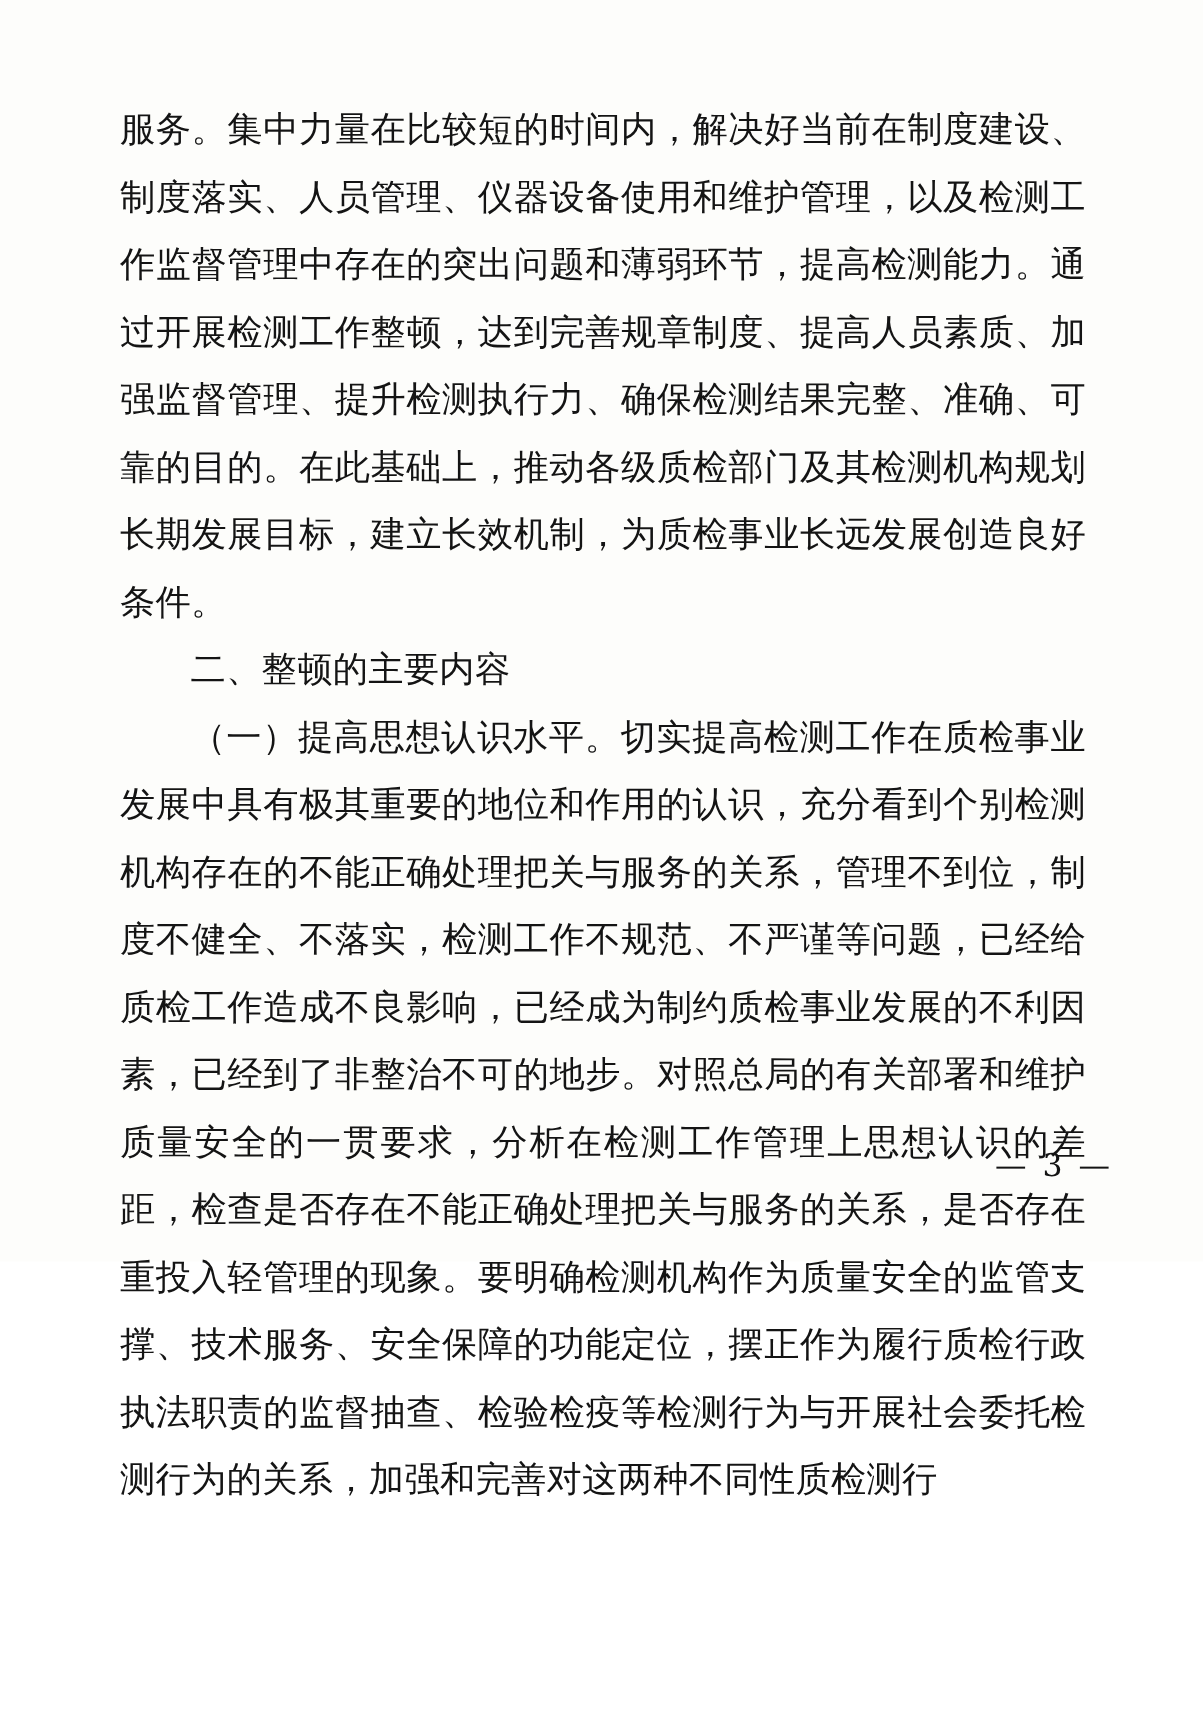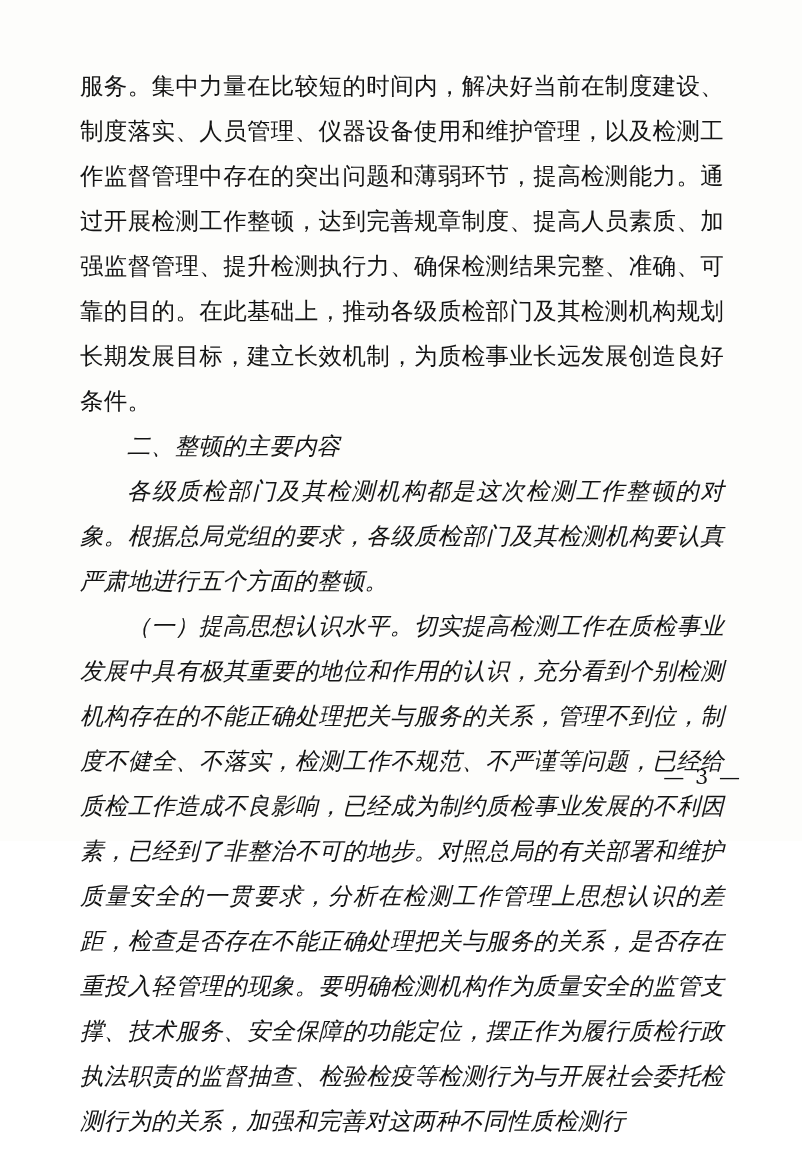--- a/index.html
+++ b/index.html
@@ -43,7 +43,6 @@
   }
   .indent {
     text-indent: 47px;
-    font-style: italic;
   }
   .page-number {
     position: absolute;

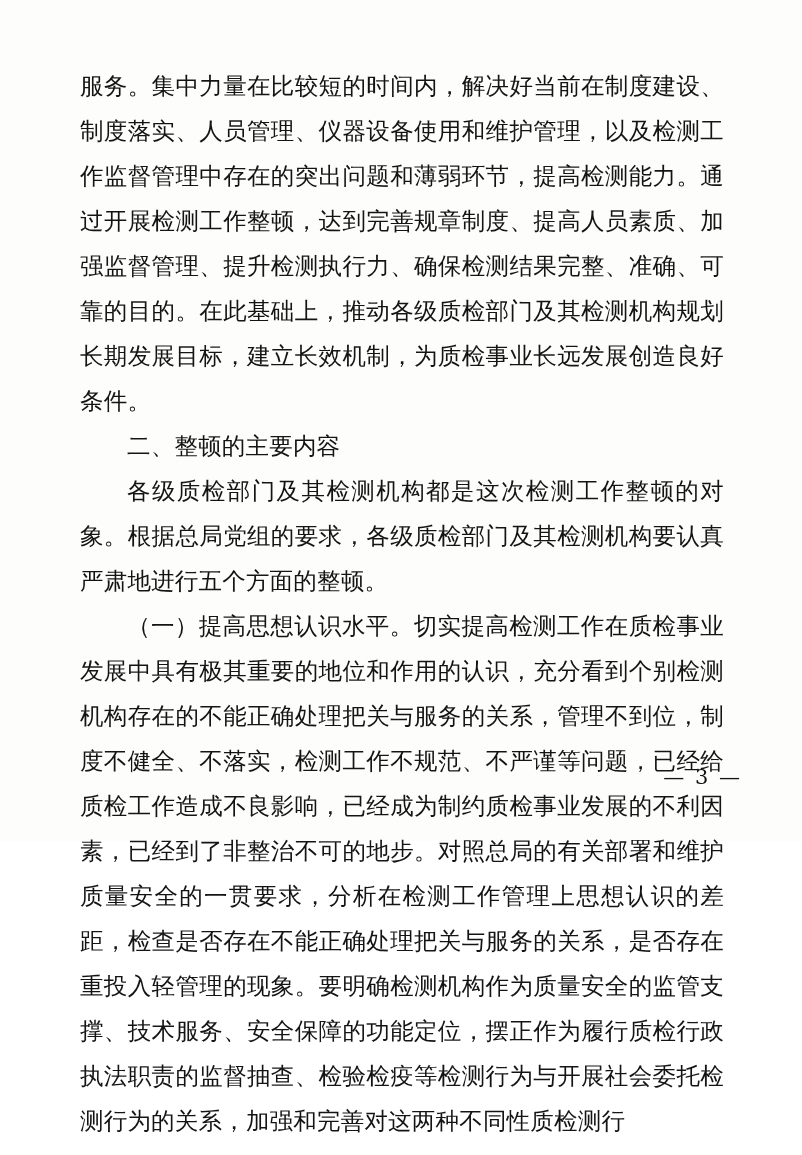--- a/index.html
+++ b/index.html
@@ -63,7 +63,6 @@
   <div class="content">
     <p class="para">服务。集中力量在比较短的时间内，解决好当前在制度建设、制度落实、人员管理、仪器设备使用和维护管理，以及检测工作监督管理中存在的突出问题和薄弱环节，提高检测能力。通过开展检测工作整顿，达到完善规章制度、提高人员素质、加强监督管理、提升检测执行力、确保检测结果完整、准确、可靠的目的。在此基础上，推动各级质检部门及其检测机构规划长期发展目标，建立长效机制，为质检事业长远发展创造良好条件。</p>
     <p class="para indent">二、整顿的主要内容</p>
-    <p class="para indent">各级质检部门及其检测机构都是这次检测工作整顿的对象。根据总局党组的要求，各级质检部门及其检测机构要认真严肃地进行五个方面的整顿。</p>
     <p class="para indent">（一）提高思想认识水平。切实提高检测工作在质检事业发展中具有极其重要的地位和作用的认识，充分看到个别检测机构存在的不能正确处理把关与服务的关系，管理不到位，制度不健全、不落实，检测工作不规范、不严谨等问题，已经给质检工作造成不良影响，已经成为制约质检事业发展的不利因素，已经到了非整治不可的地步。对照总局的有关部署和维护质量安全的一贯要求，分析在检测工作管理上思想认识的差距，检查是否存在不能正确处理把关与服务的关系，是否存在重投入轻管理的现象。要明确检测机构作为质量安全的监管支撑、技术服务、安全保障的功能定位，摆正作为履行质检行政执法职责的监督抽查、检验检疫等检测行为与开展社会委托检测行为的关系，加强和完善对这两种不同性质检测行</p>
   </div>
   <div class="page-number">— 3 —</div>

